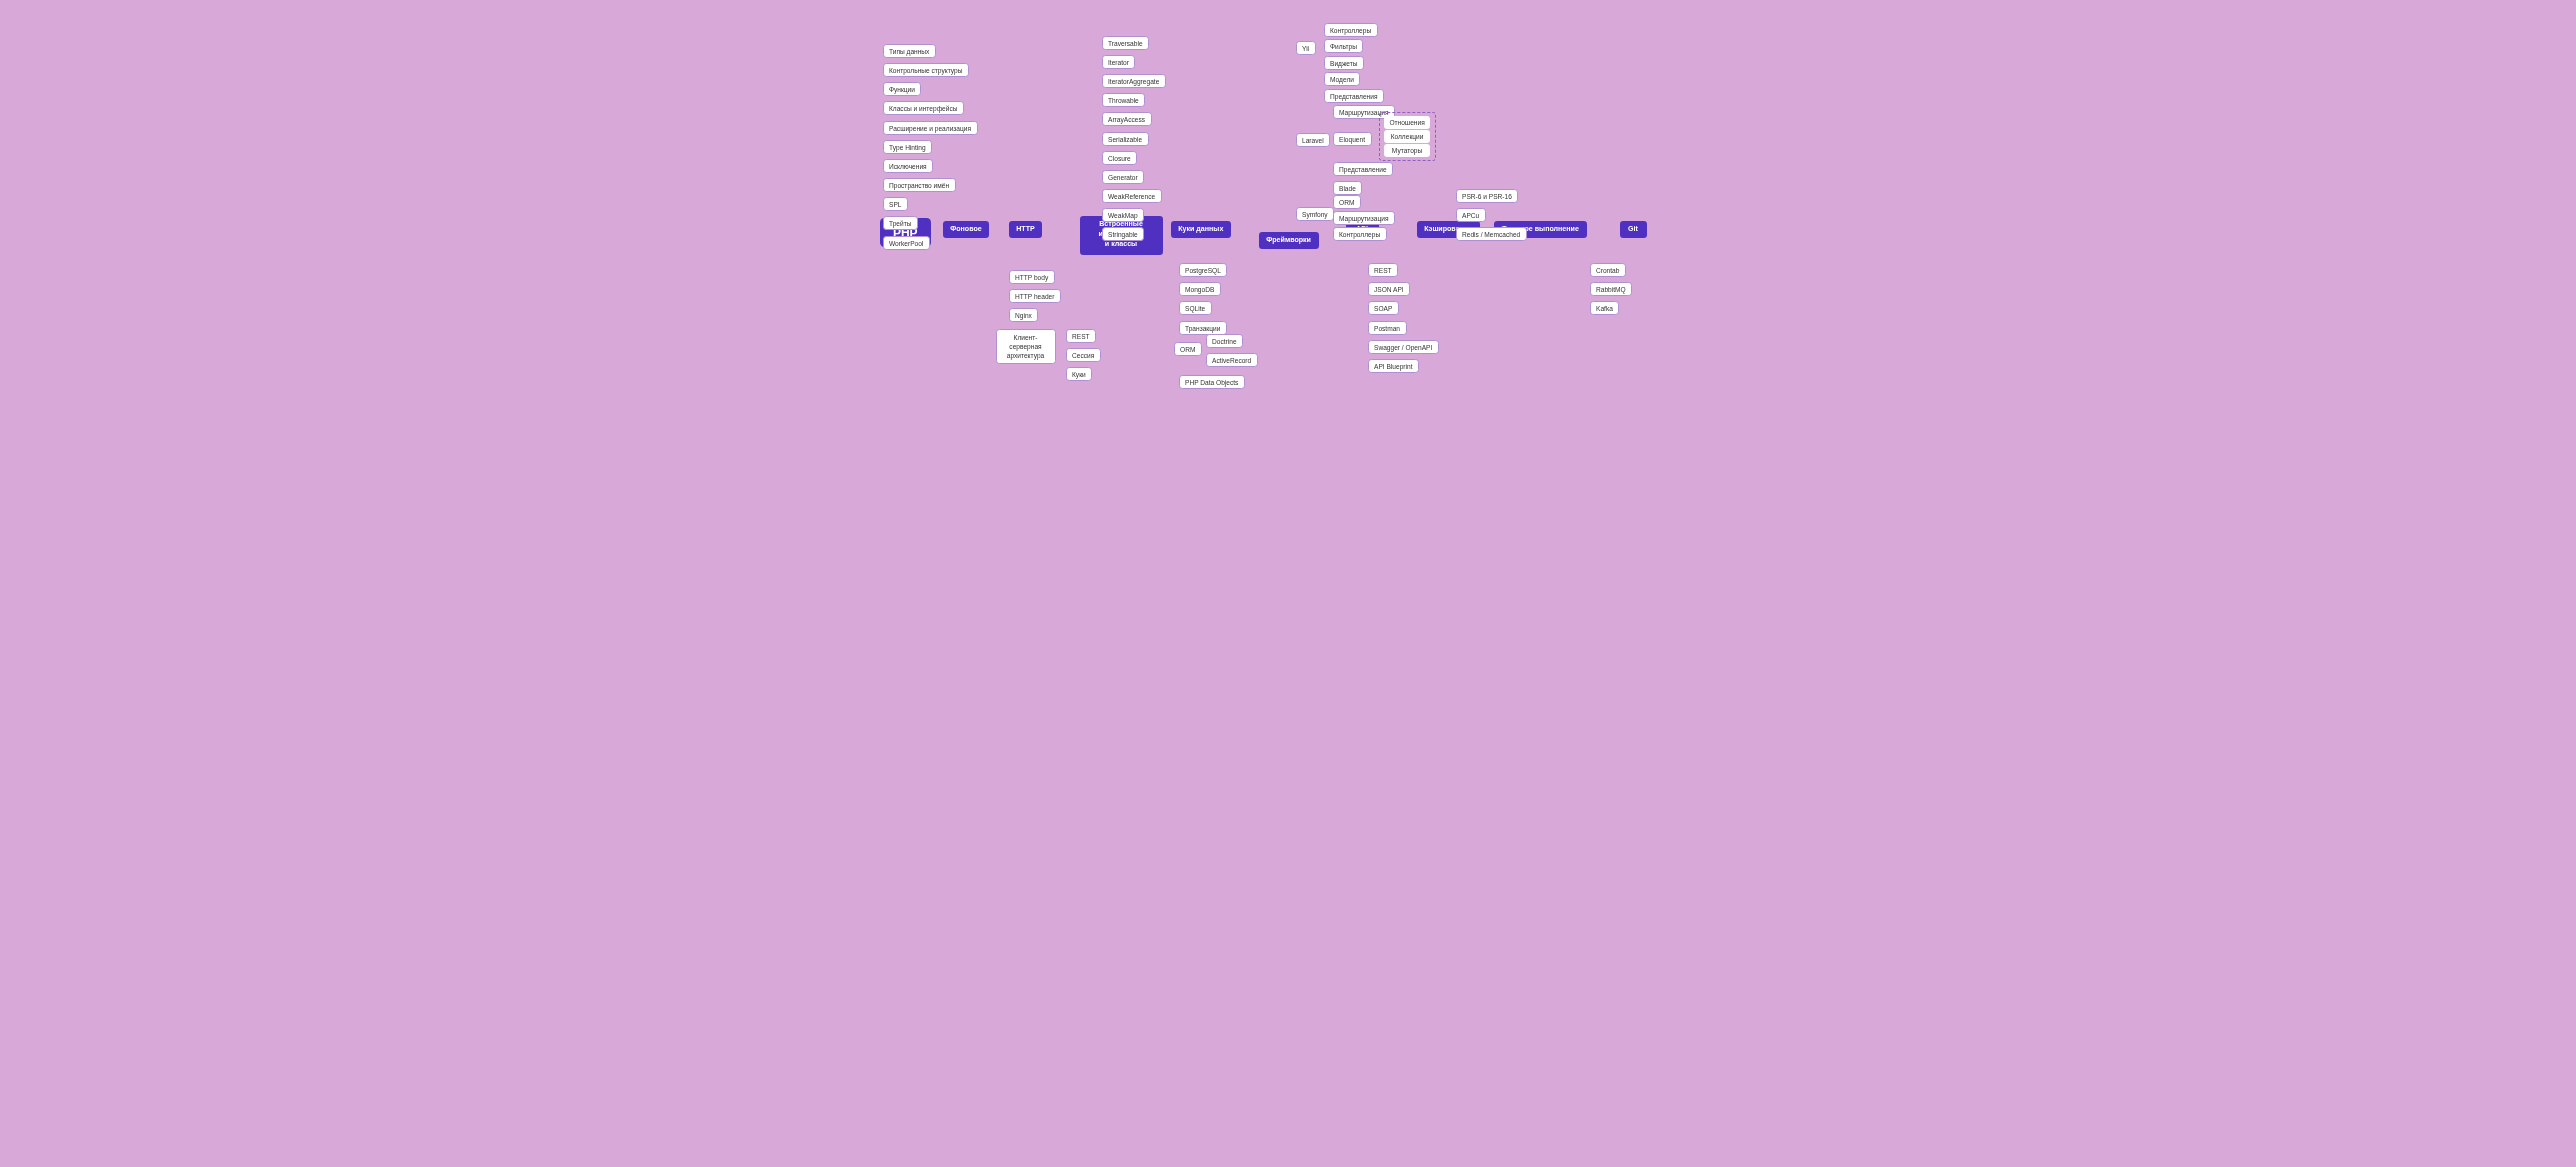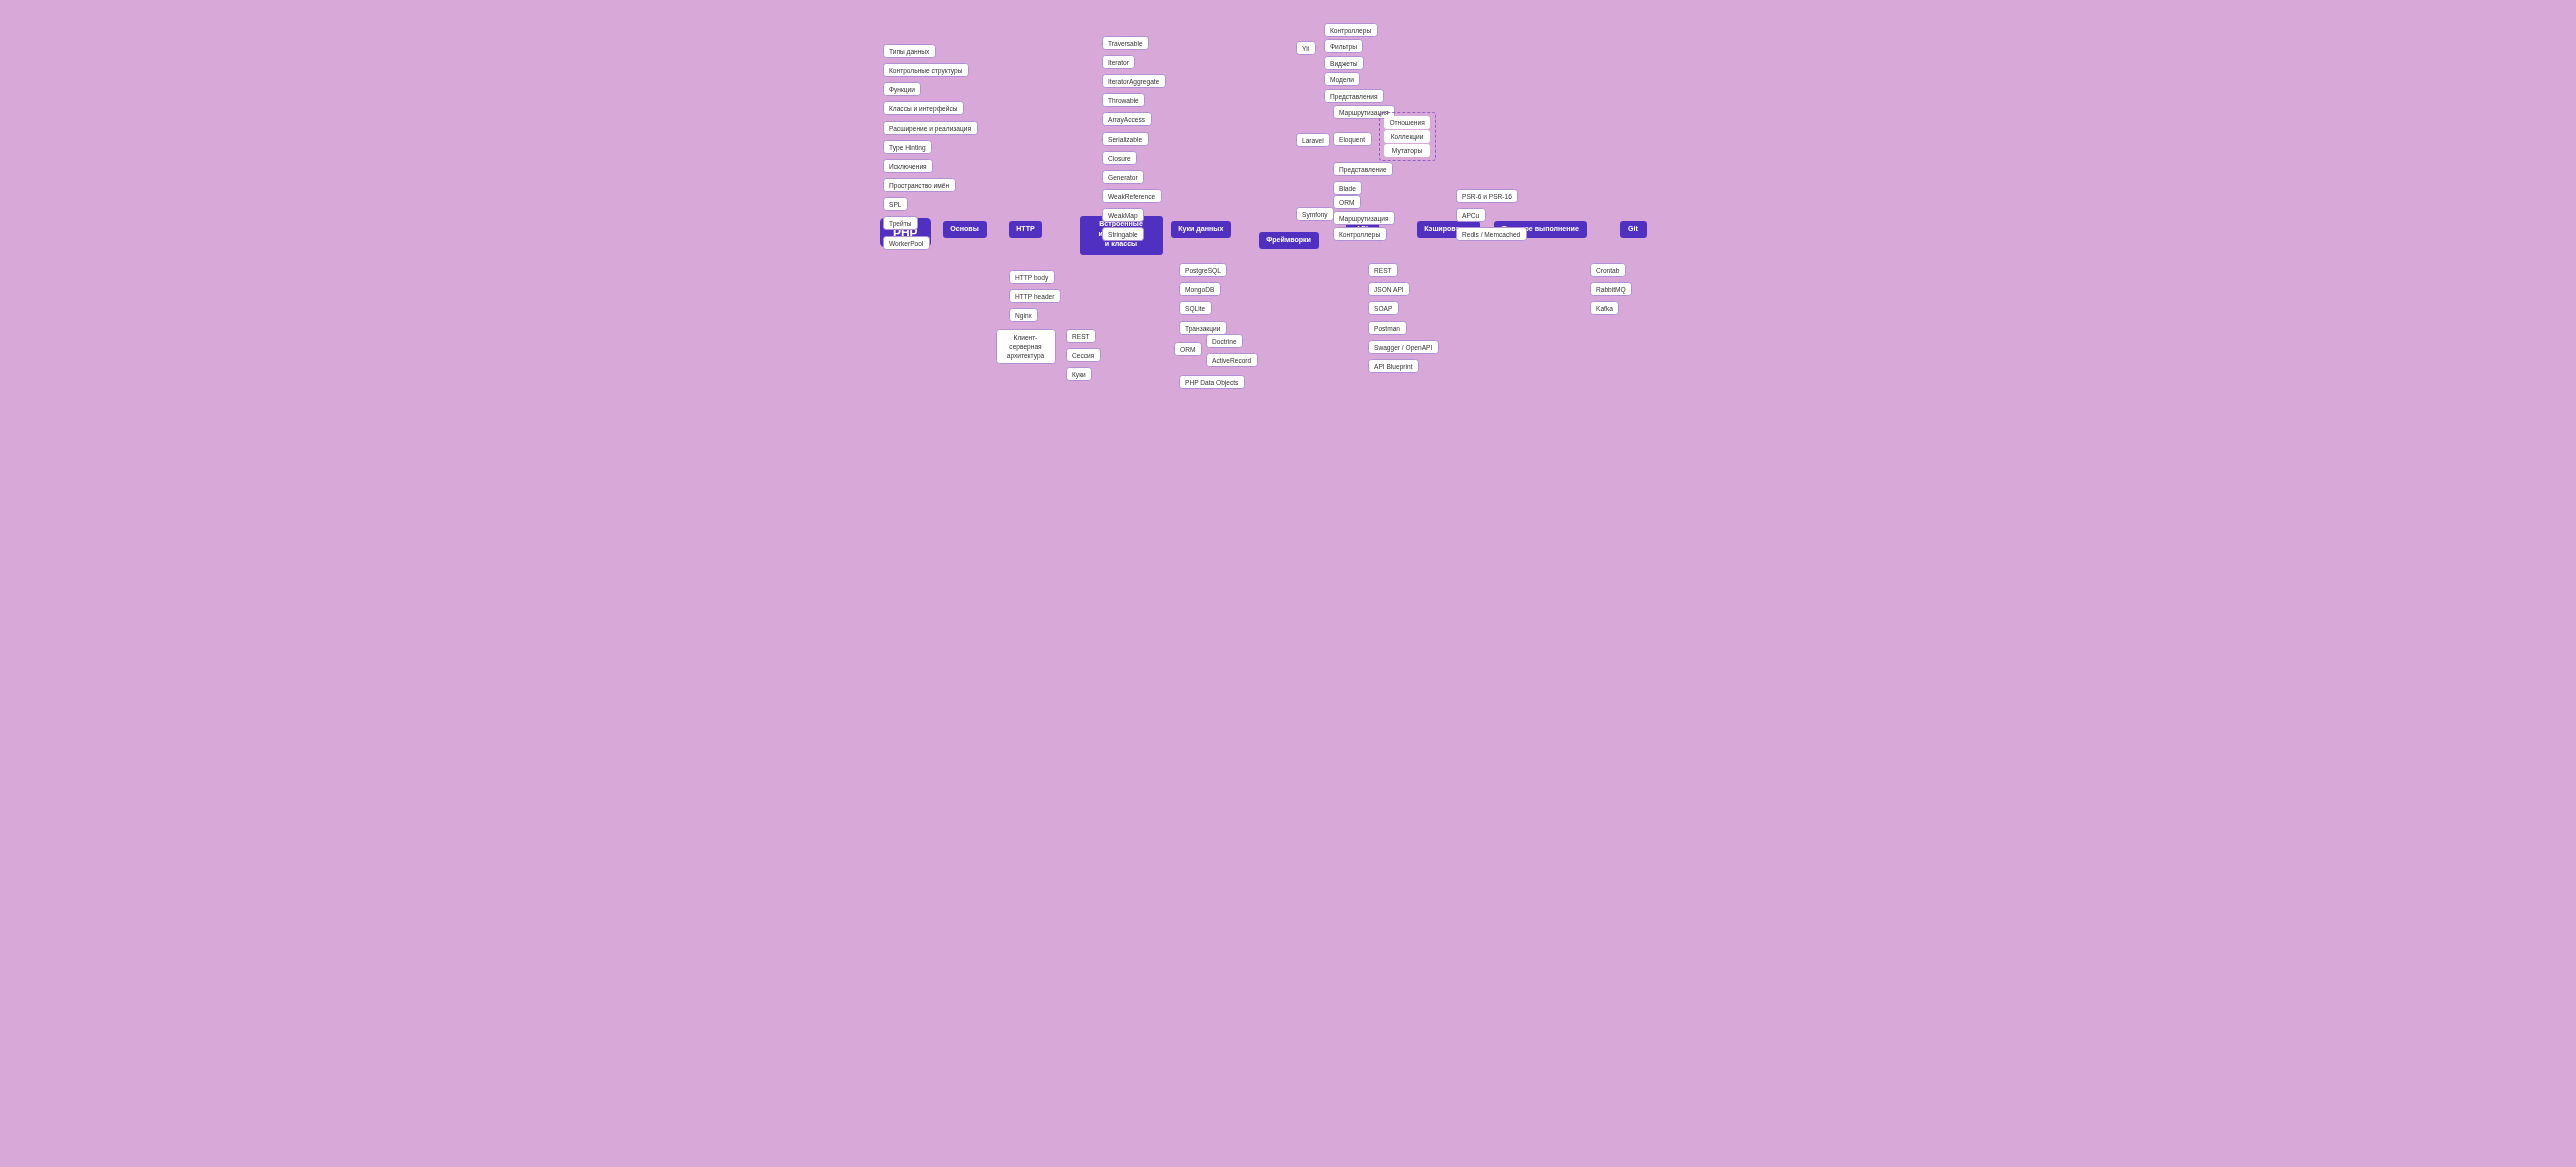--- a/index.html
+++ b/index.html
@@ -61,7 +61,7 @@
 
   <div class="node root" style="left:16.4px;top:218px;min-width:44px;">PHP</div>
 
-  <div class="node dark-purple" style="left:79px;top:221px;min-width:44px;">Основы</div>
+  <div class="node dark-purple" style="left:79px;top:221px;min-width:44px;">Фоновое</div>
 
   <div class="node dark-purple" style="left:145px;top:221px;min-width:33px;text-align:center;">HTTP</div>
 

